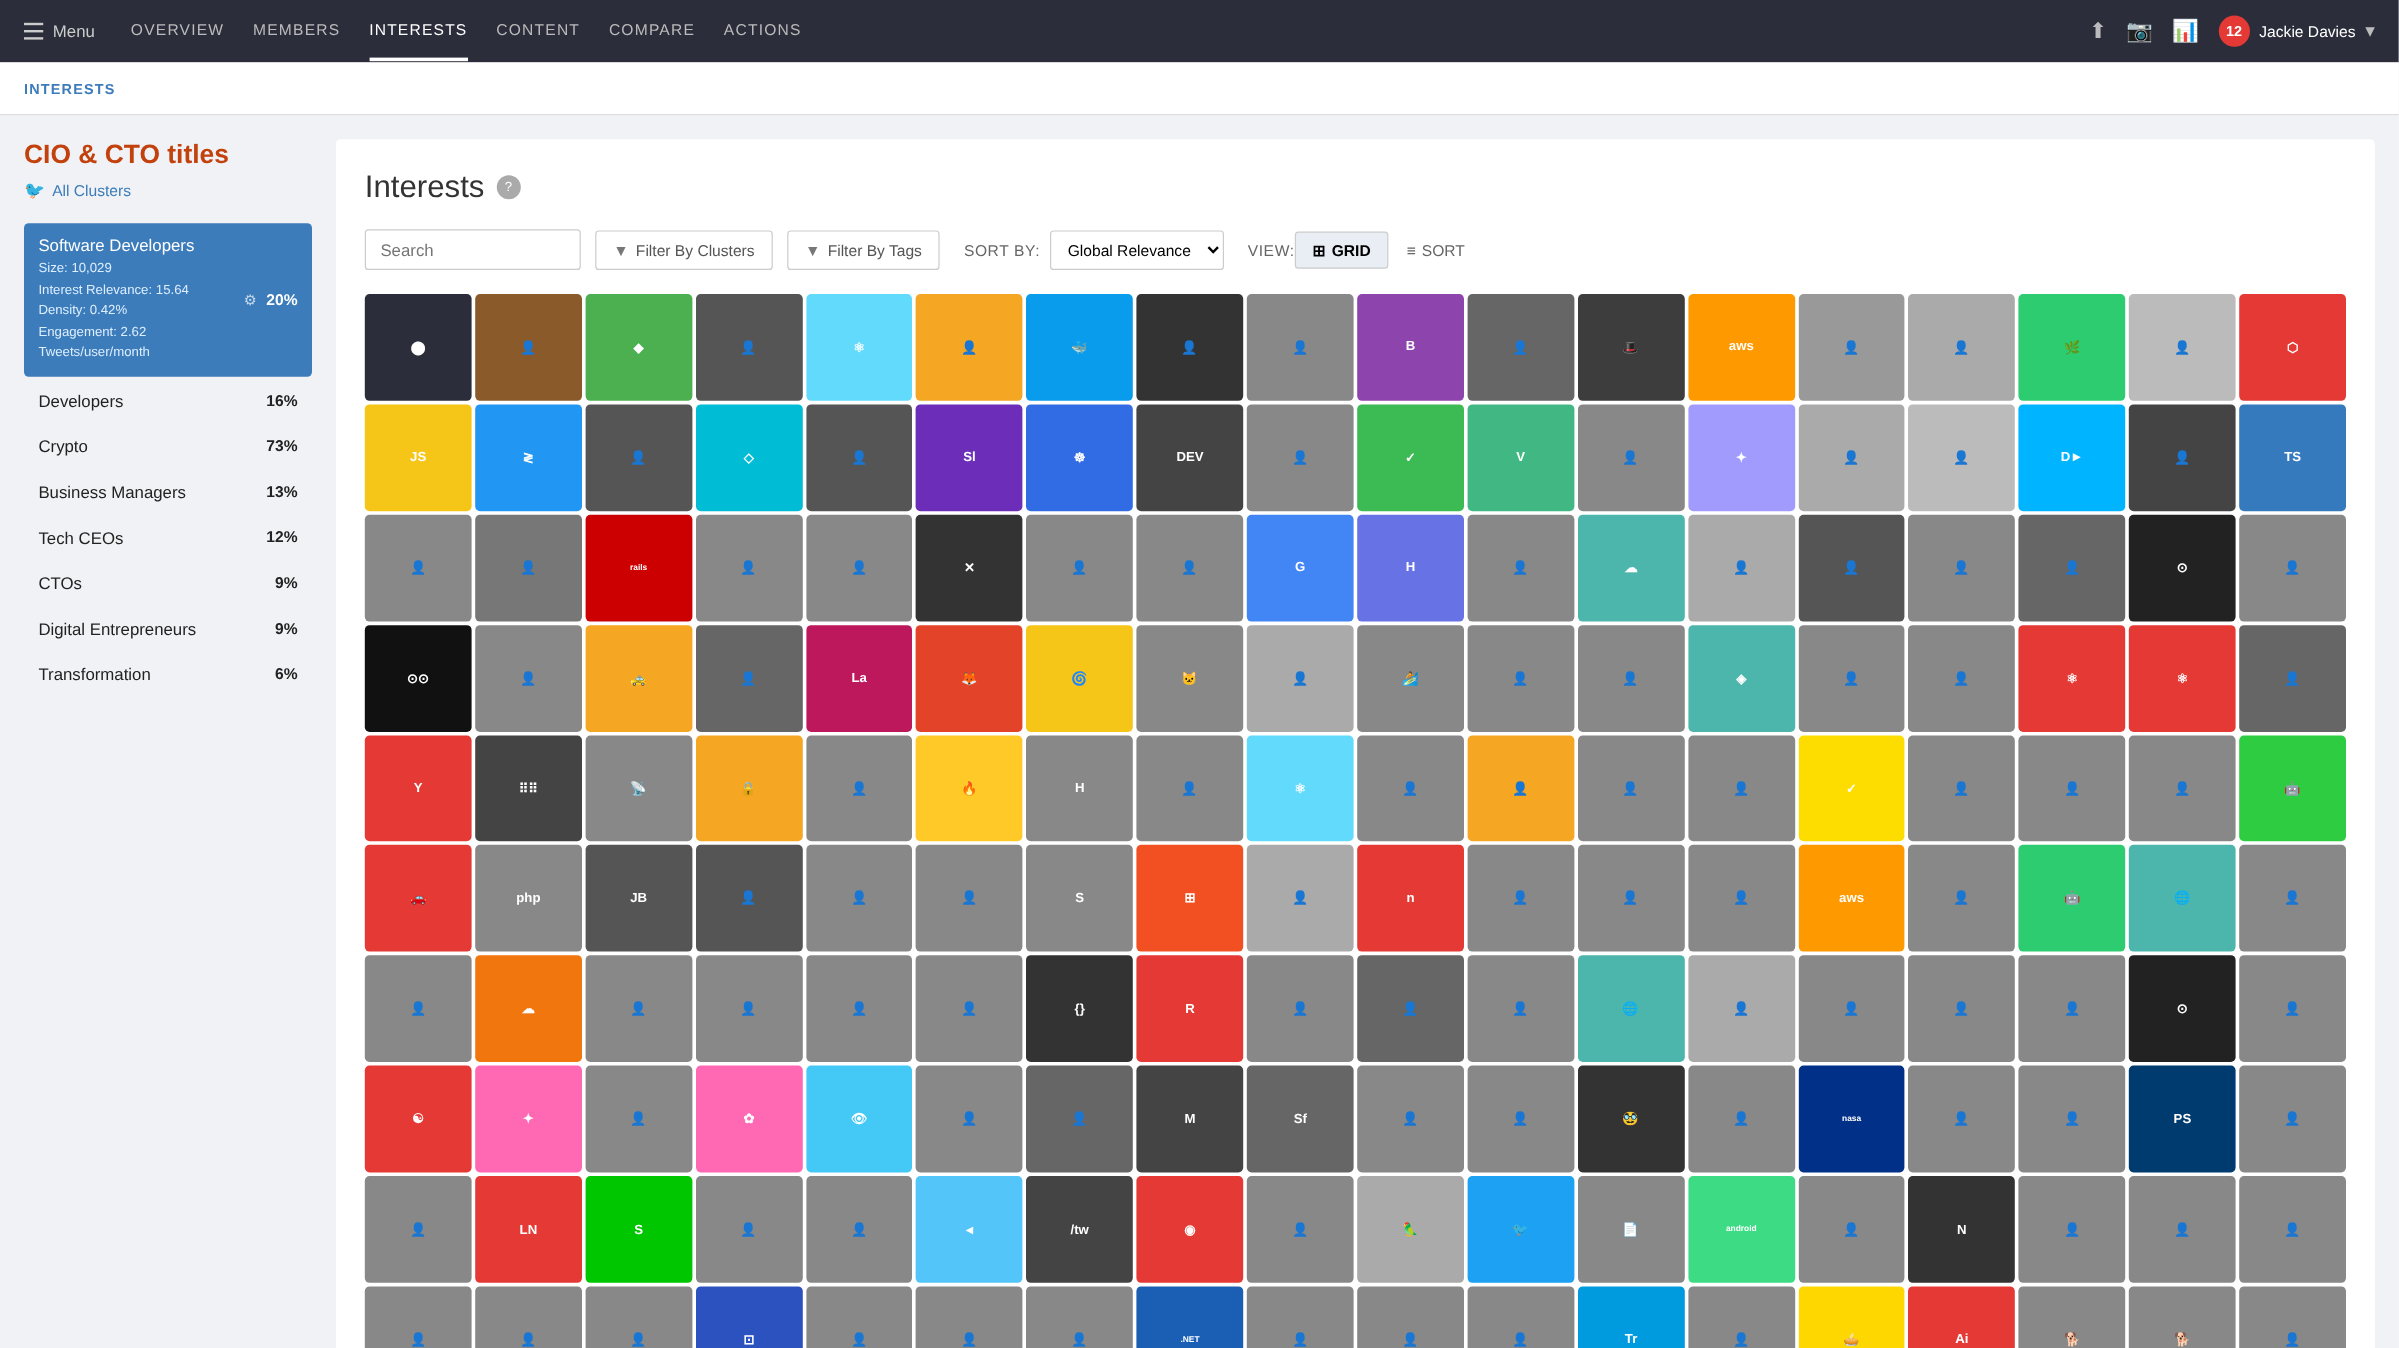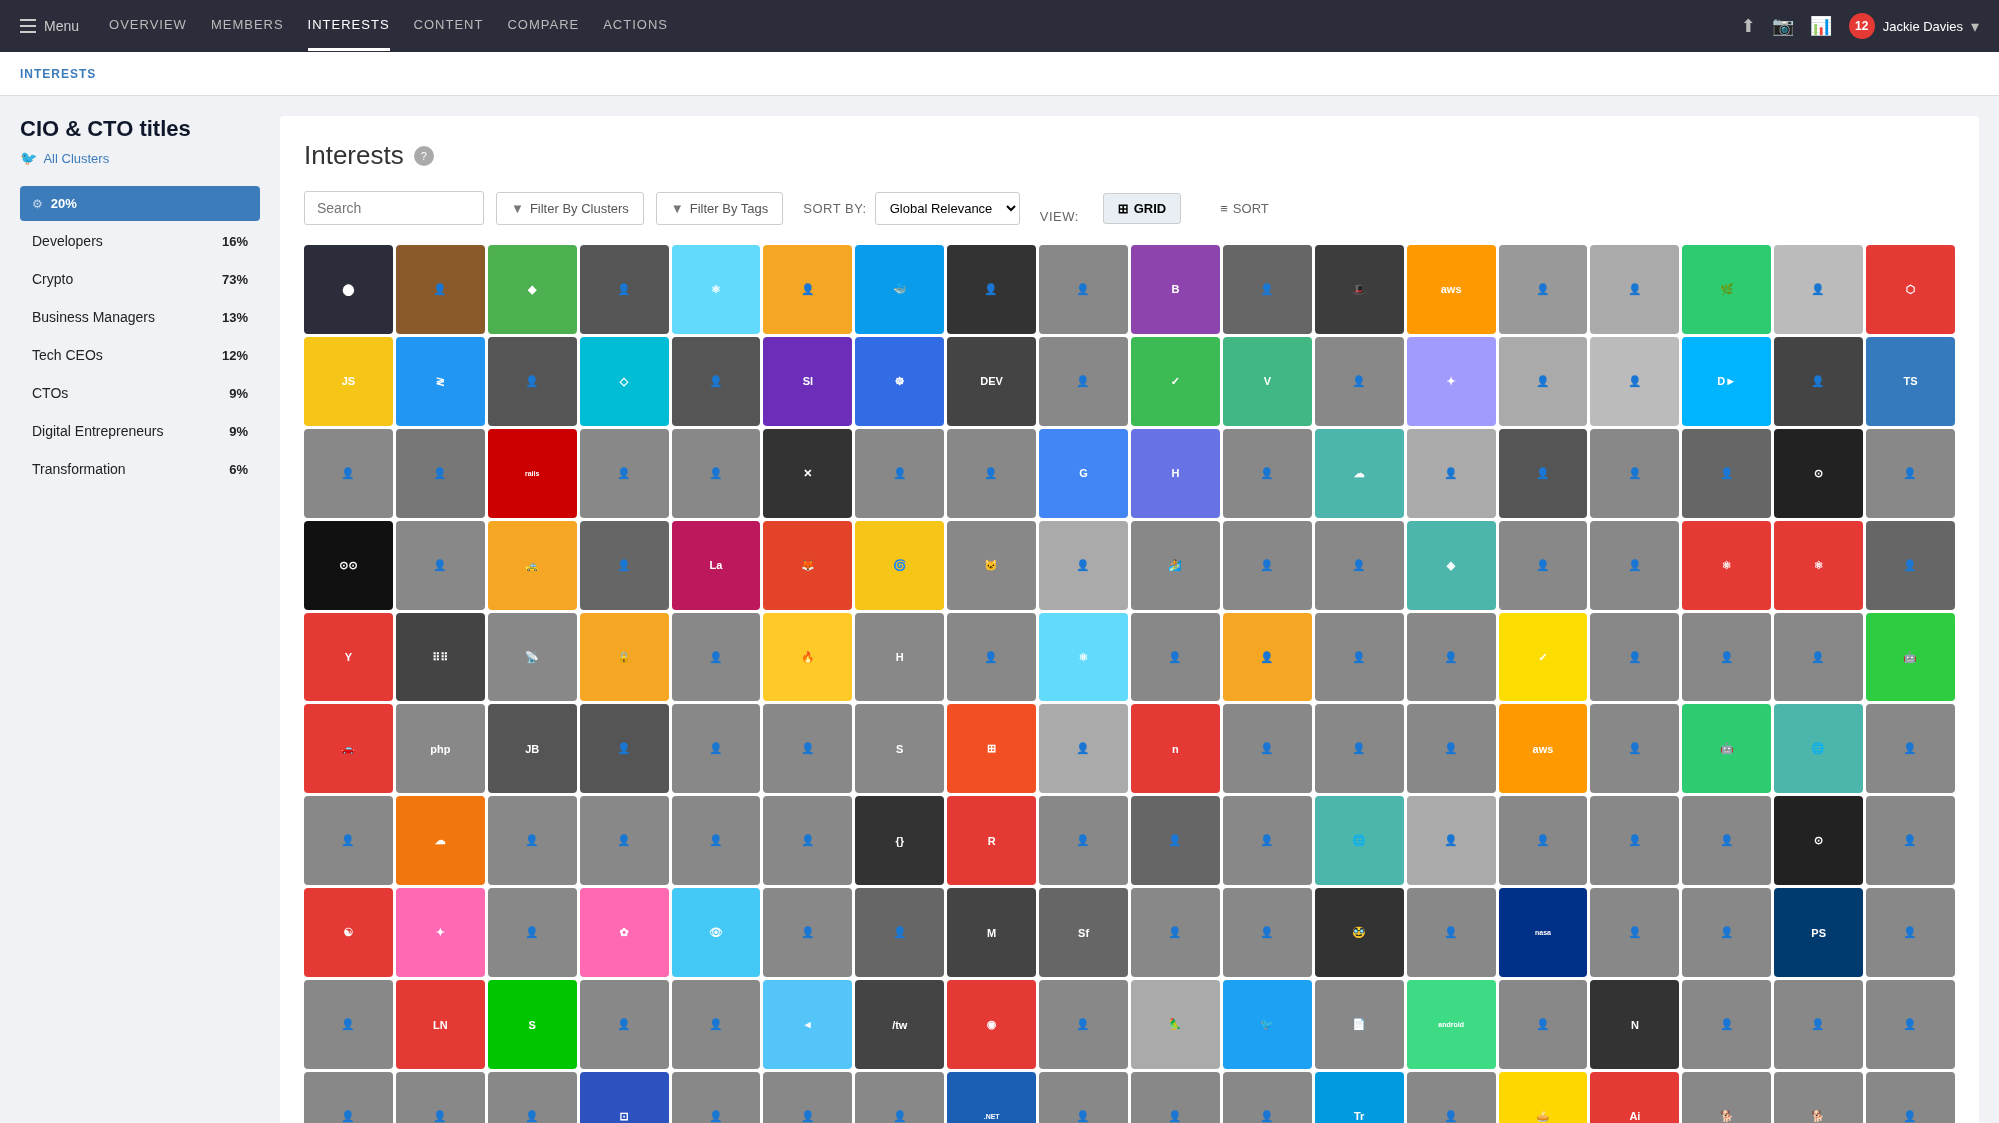--- a/index.html
+++ b/index.html
@@ -64,7 +64,7 @@
       flex-shrink: 0;
     }
     .sidebar-title {
-      font-size: 22px; font-weight: bold; color: #0f172a; margin-bottom: 8px;
+      font-size: 22px; font-weight: bold; color: #c2410c; margin-bottom: 8px;
     }
     .sidebar-cluster {
       display: flex; align-items: center; gap: 6px;

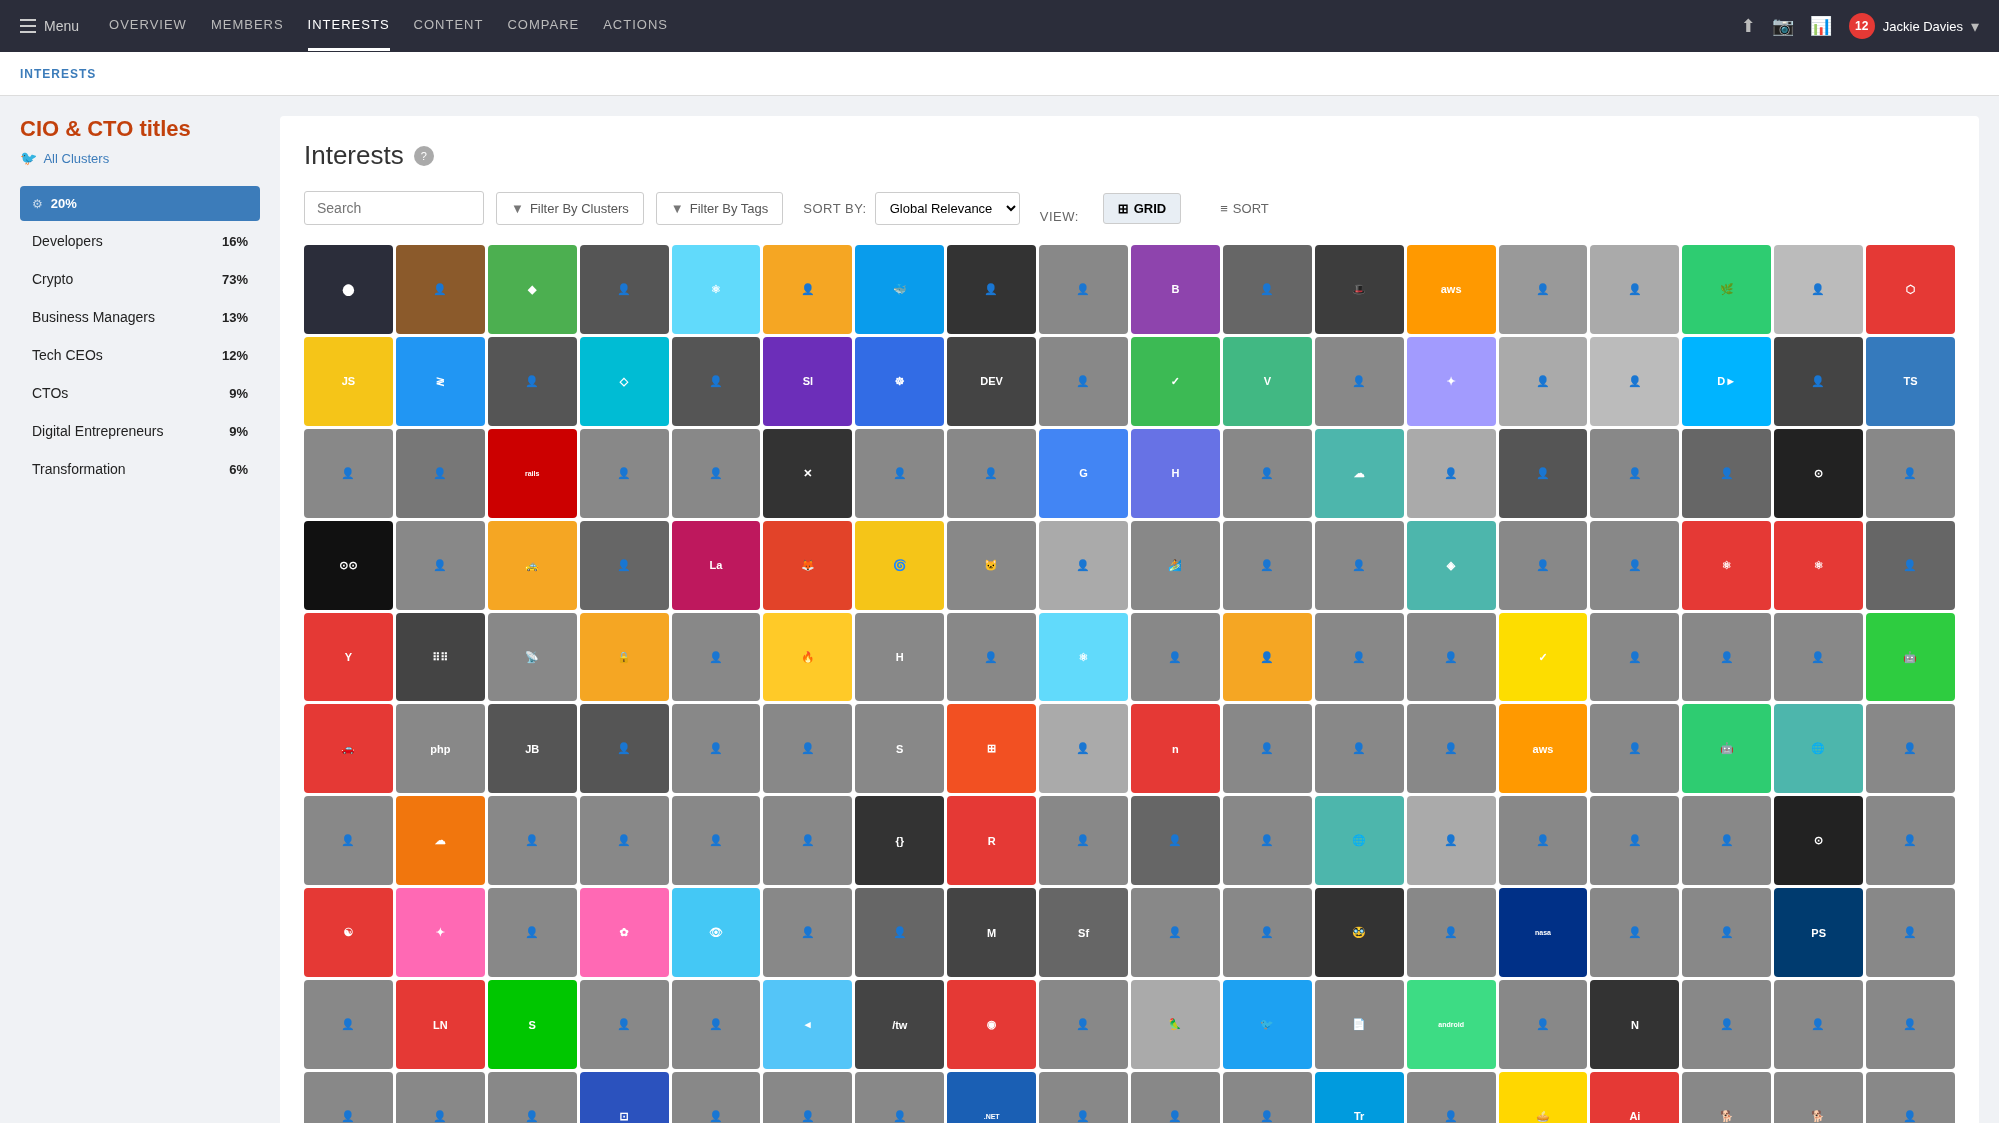--- a/index.html
+++ b/index.html
@@ -201,6 +201,13 @@
     </div>
     <div id="sidebar-items">
         <div class="sidebar-item active">
+          <div>
+            <div class="item-name">Software Developers</div>
+            <div class="item-detail" style="white-space: pre-line;">Size: 10,029
+Interest Relevance: 15.64
+Density: 0.42%
+Engagement: 2.62 Tweets/user/month</div>
+          </div>
           <div class="item-right">
             <span class="gear-icon">⚙</span>
             <span class="item-pct">20%</span>

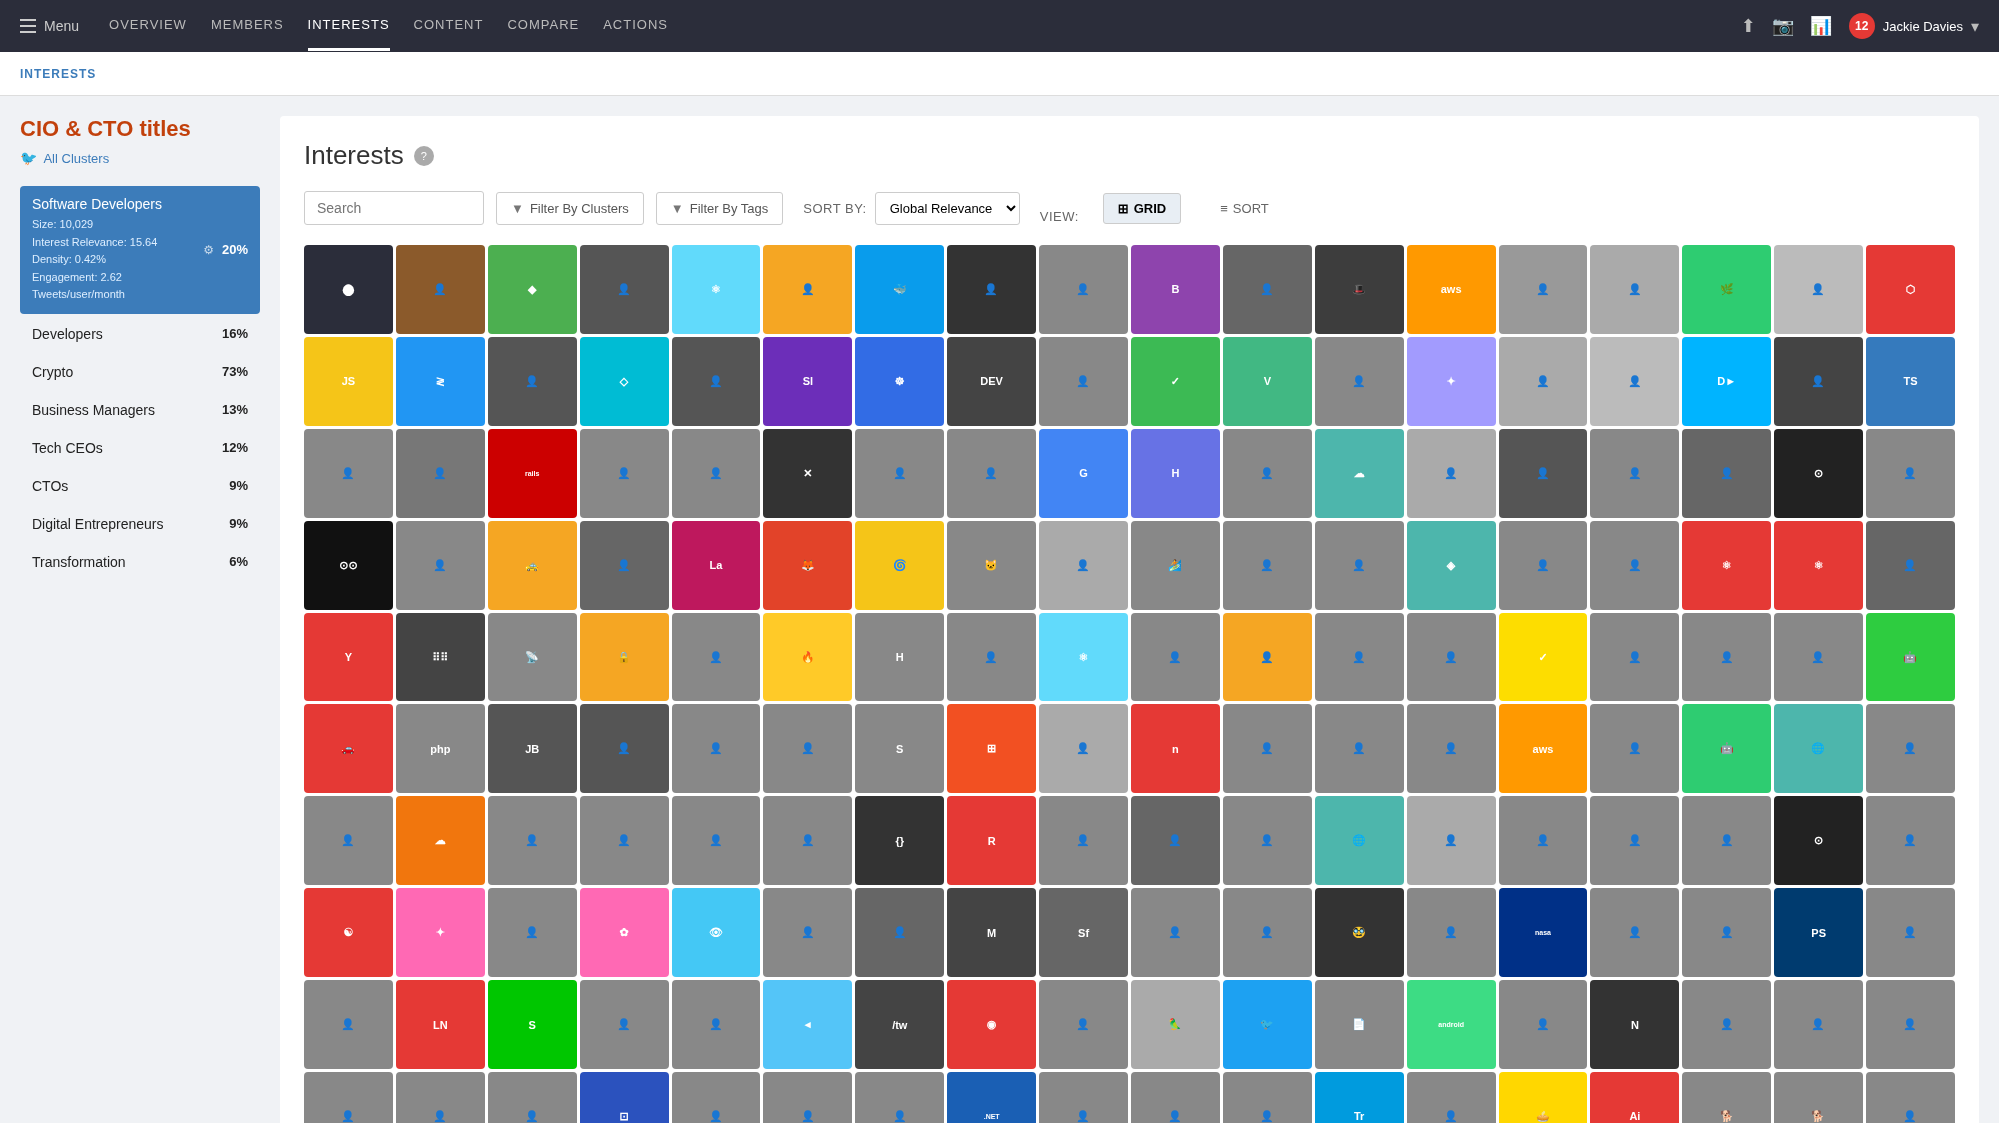--- a/index.html
+++ b/index.html
@@ -127,7 +127,7 @@
       font-size: 13px; background: #fff; cursor: pointer;
     }
 
-    .view-area { display: flex; align-items: flex-end; gap: 24px; margin-left: 8px; }
+    .view-area { display: flex; align-items: center; gap: 0; margin-left: 8px; }
     .view-label { font-size: 13px; color: #666; text-transform: uppercase; letter-spacing: 0.5px; }
     .view-btn {
       padding: 7px 14px; border-radius: 3px; font-size: 13px;

